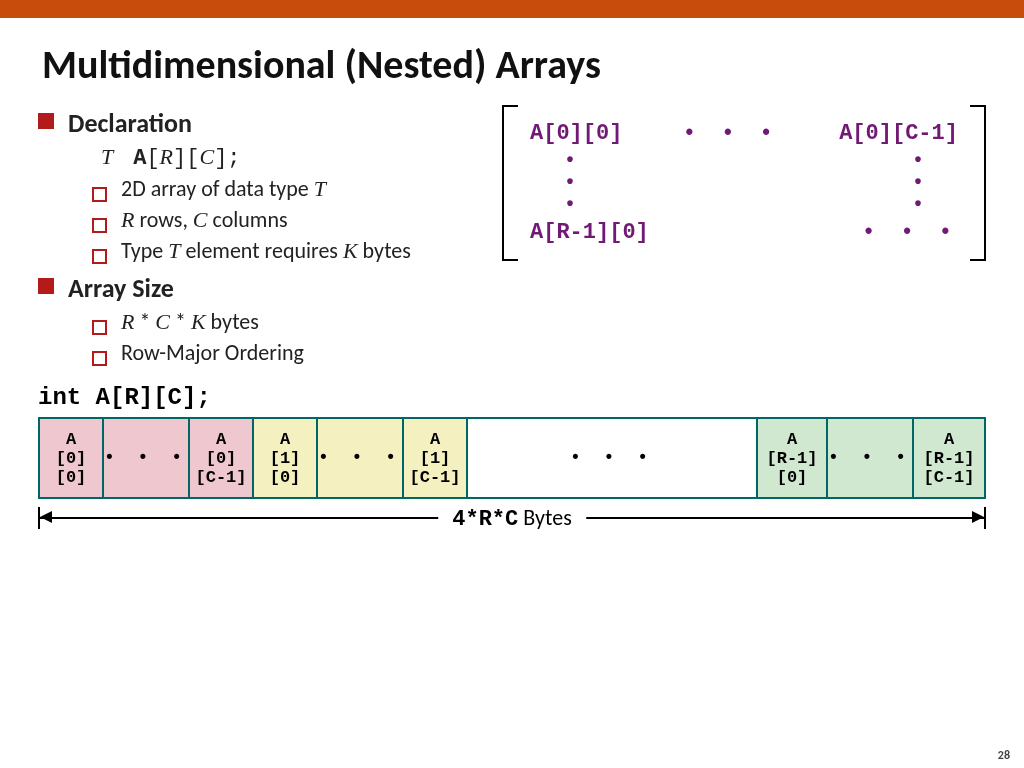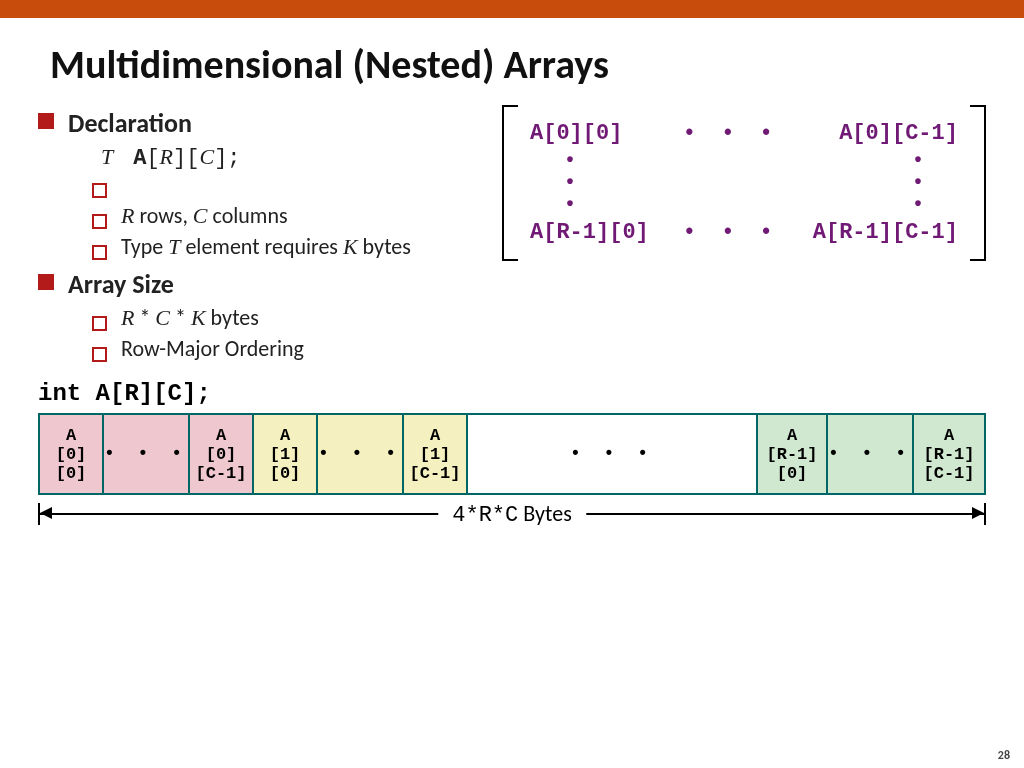--- a/index.html
+++ b/index.html
@@ -20,7 +20,7 @@
     padding: 22px 38px 0 38px;
   }
   h1 {
-    margin: 0 0 10px 12px;
+    margin: 0 0 10px 4px;
     font-size: 40px;
     font-weight: 700;
     color: #111;

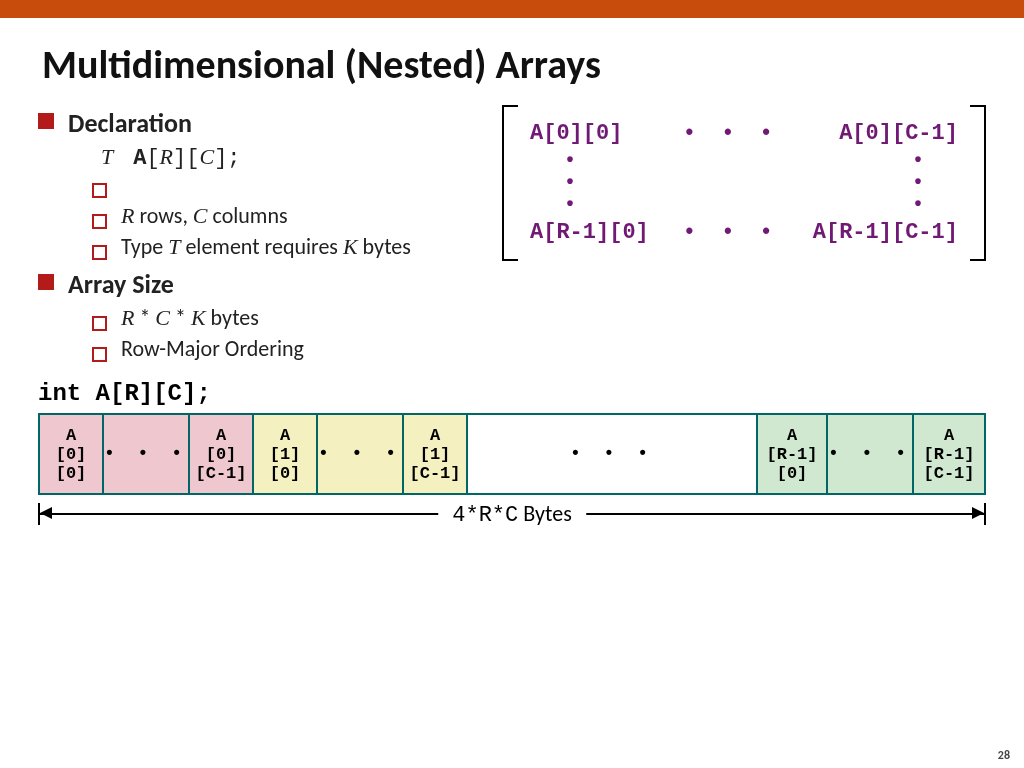--- a/index.html
+++ b/index.html
@@ -208,6 +208,7 @@
         </div>
         <div class="item">
           <div class="hollow"></div>
+          <span><span>2D array of data type </span><span class="ital">T</span></span>
         </div>
         <div class="item">
           <div class="hollow"></div>

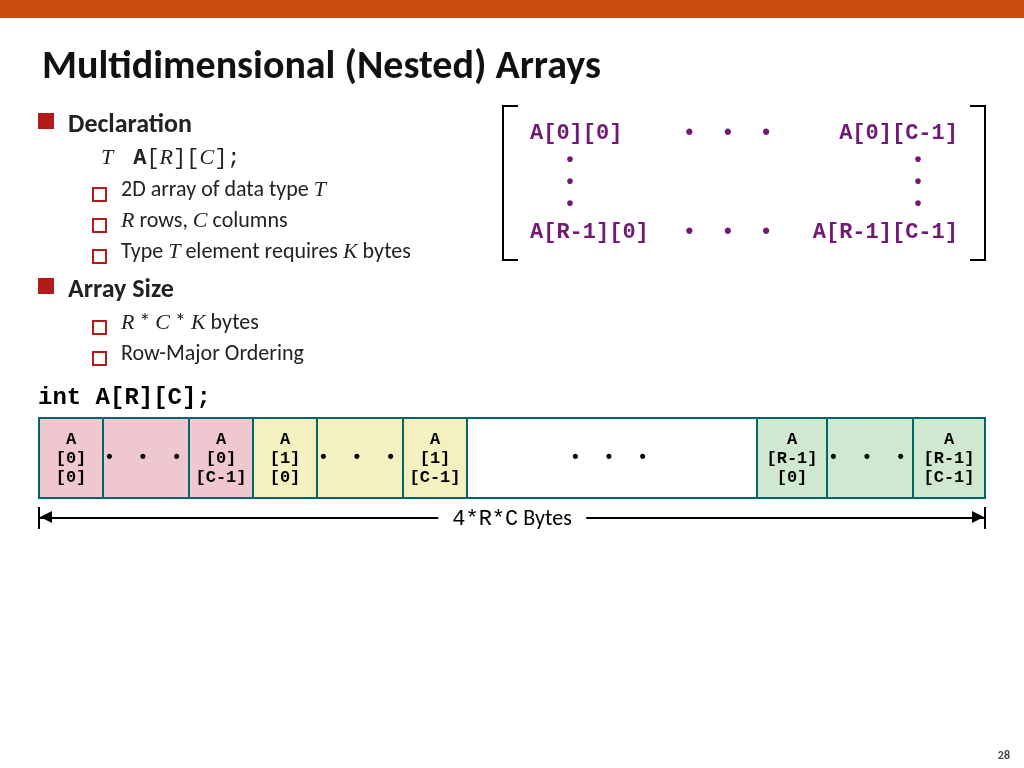--- a/index.html
+++ b/index.html
@@ -263,7 +263,6 @@
       <div class="matrix-row">
         <span>A[R-1][0]</span>
         <span class="dots3">• • •</span>
-        <span>A[R-1][C-1]</span>
       </div>
     </div>
   </div>

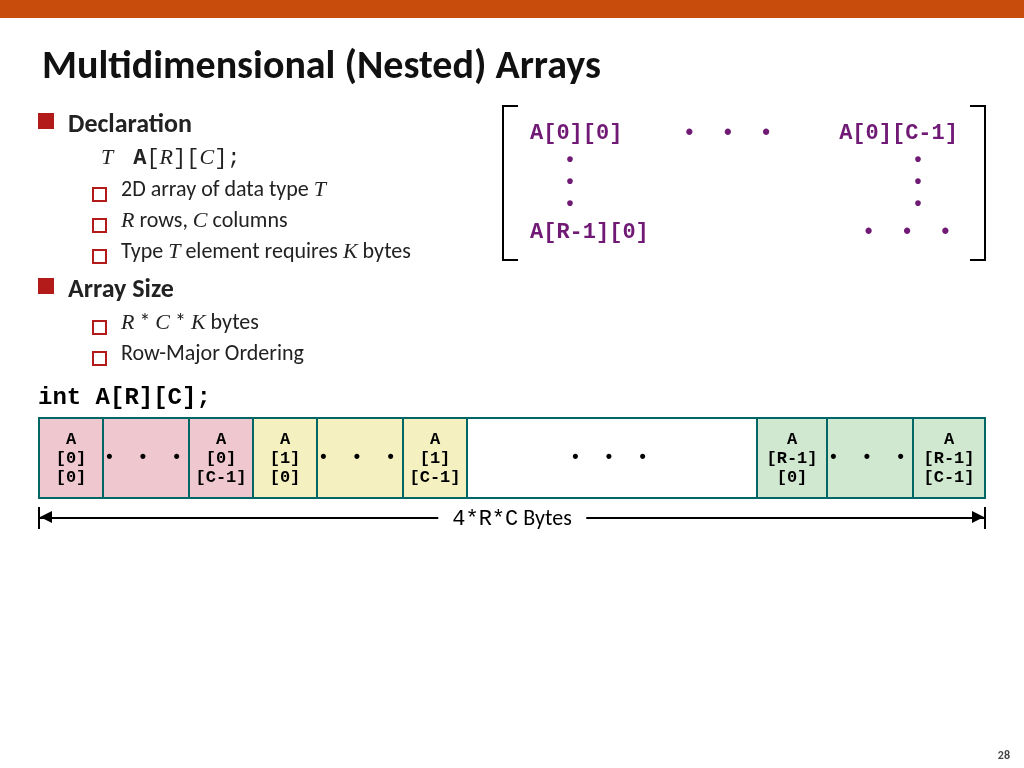--- a/index.html
+++ b/index.html
@@ -313,7 +313,7 @@
     <div class="arrow al"></div>
     <div class="arrow ar"></div>
     <div class="mlabel">
-      <span class="mono" style="font-weight:normal;">4*R*C</span><span> Bytes</span>
+      <span class="mono" style="font-weight:bold;">4*R*C</span><span> Bytes</span>
     </div>
   </div>
 </div>

